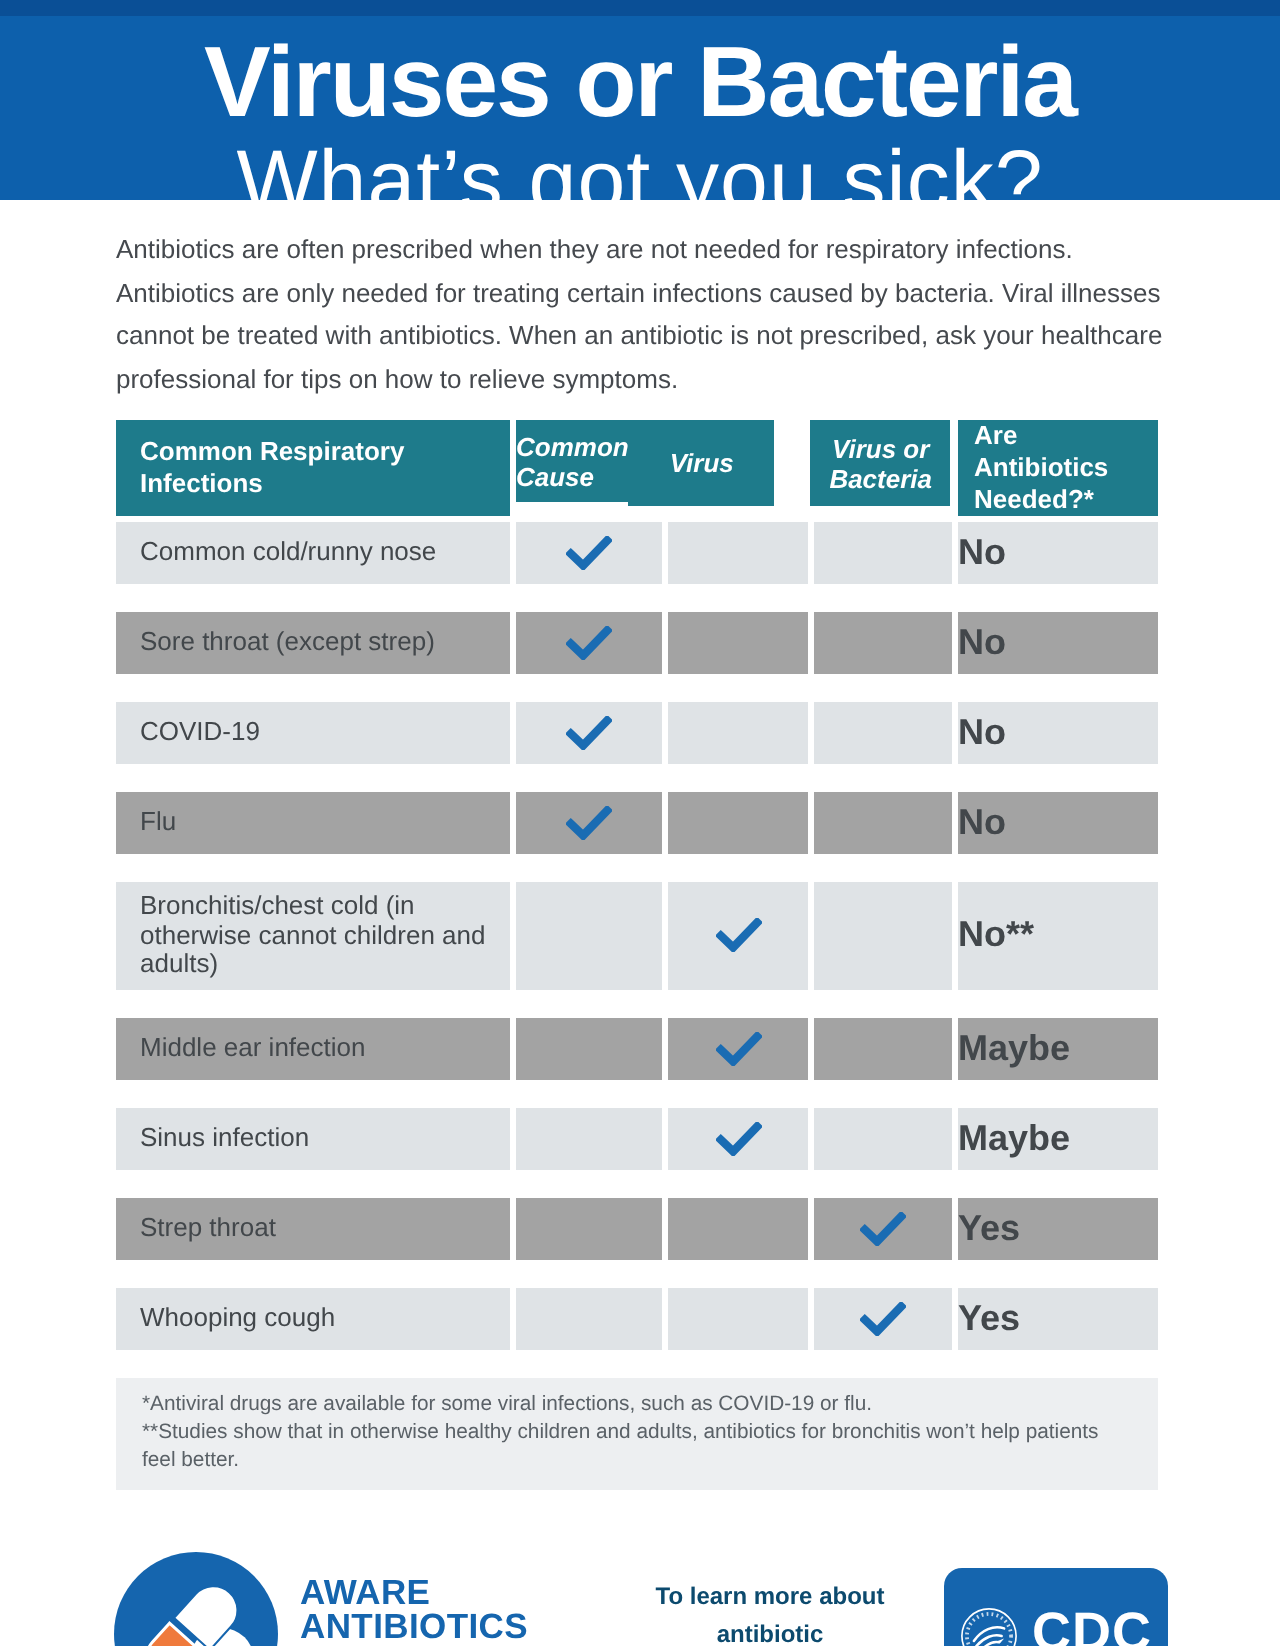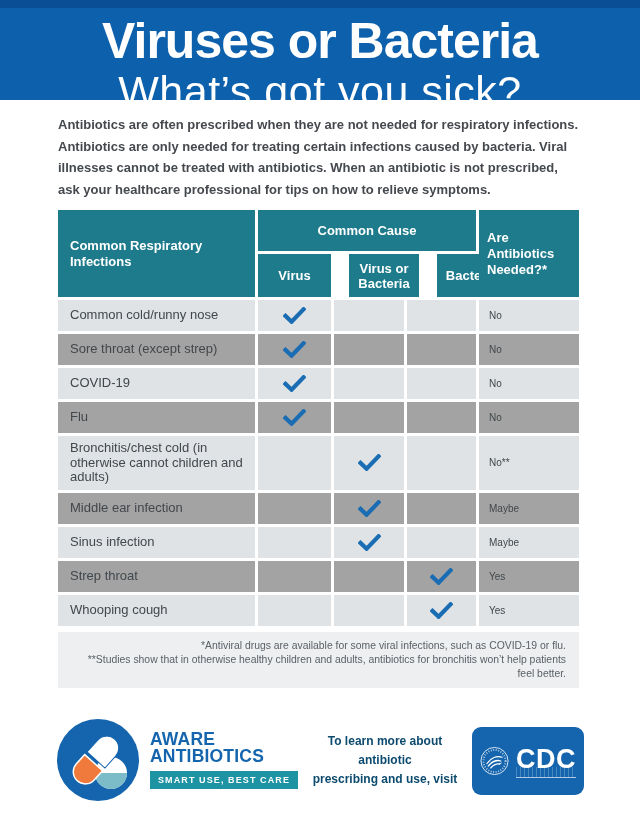--- a/index.html
+++ b/index.html
@@ -31,7 +31,7 @@
   .intro {
     margin-top:14px; margin-bottom:10px;
     font-size:13px; line-height:21.5px; color:#45494e;
-    font-weight:700;
+    font-weight:400;
   }
 
   

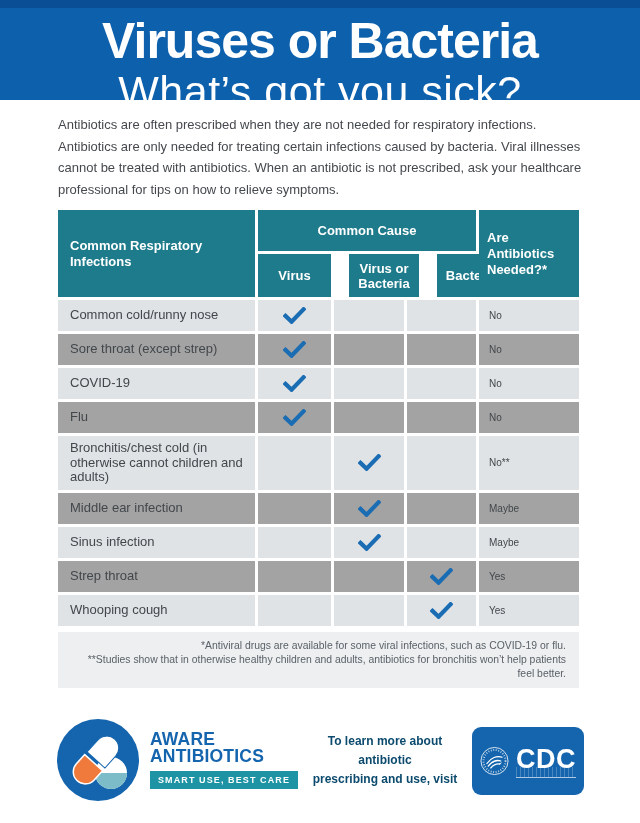--- a/index.html
+++ b/index.html
@@ -45,7 +45,7 @@
     display:flex; align-items:center; padding:0 12px; line-height:16px;
   }
   .hcell.right { padding:0 8px; }
-  .hmid { display:flex; flex-direction:column; row-gap:3px; }
+  .hmid { display:flex; row-gap:3px;font-style:italic; }
   .hcell.group { height:41px; display:flex; align-items:center; justify-content:center; }
   .hsub { display:grid; grid-template-columns:73px 70px 69px; column-gap:18px; height:43px; }
   .hcell.sub {

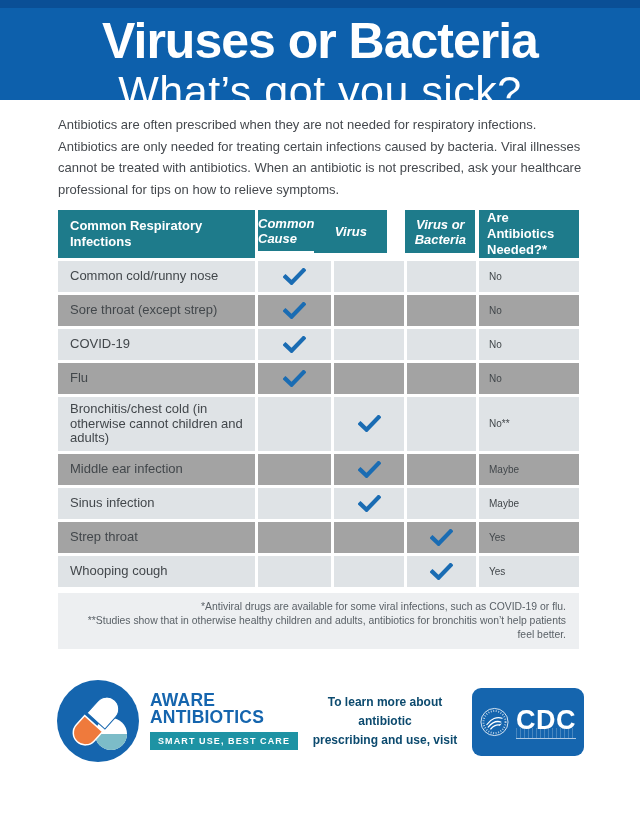--- a/index.html
+++ b/index.html
@@ -55,7 +55,7 @@
 
   .trow {
     display:grid; grid-template-columns:197px 73px 70px 69px 100px;
-    column-gap:3px; margin-bottom:3px;
+    column-gap:3px; margin-bottom:14px;
   }
   .trow .cell { min-height:31px; display:flex; align-items:center; }
   .trow.dark .cell { background:#dfe3e6; }

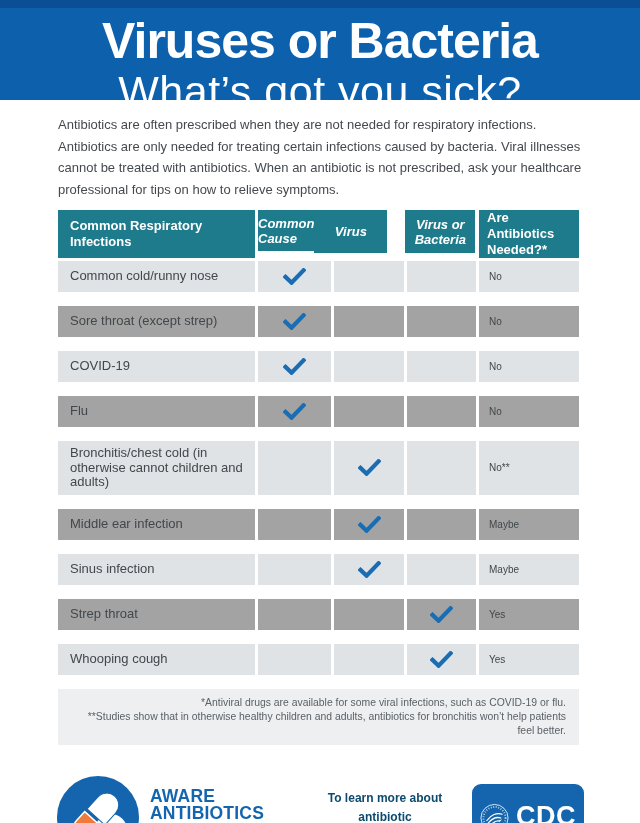--- a/index.html
+++ b/index.html
@@ -62,7 +62,7 @@
   .trow.light .cell { background:#a3a3a3; }
   .cell.name { padding:5px 10px 5px 12px; font-size:13px; line-height:14.5px; color:#42474b; font-weight:500; }
   .cell.mark { justify-content:center; }
-  .cell.needed { padding-left:10px; font-size:10px; color:#42474b; font-weight:400; }
+  .cell.needed { font-size:18px; color:#42474b; font-weight:700; }
   .check { display:block; }
 
   

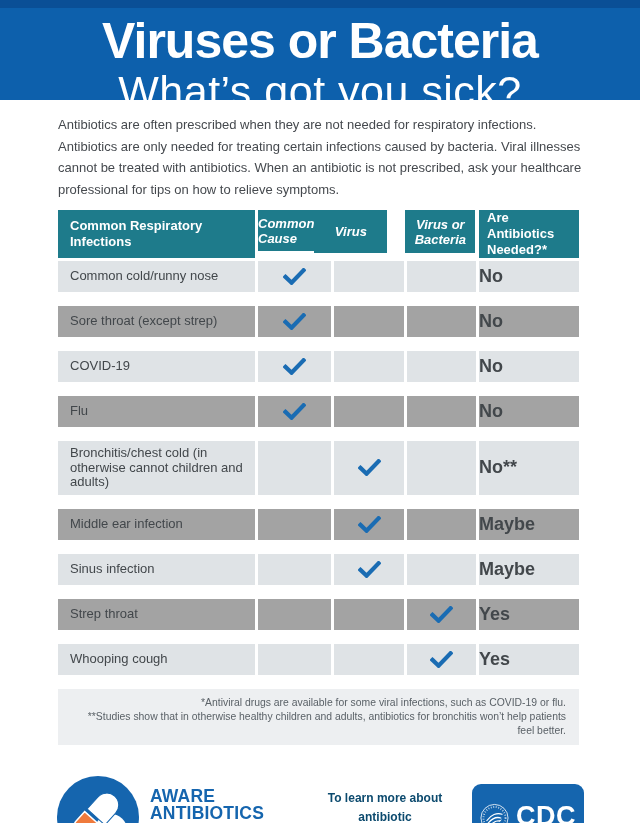--- a/index.html
+++ b/index.html
@@ -68,7 +68,7 @@
   
   .footnotes {
     margin-top:6px; width:521px; background:#edeff1;
-    padding:7px 13px; font-size:10.4px; line-height:14px; color:#5a6167;text-align:right;
+    padding:7px 13px; font-size:10.4px; line-height:14px; color:#5a6167;
   }
 
   

